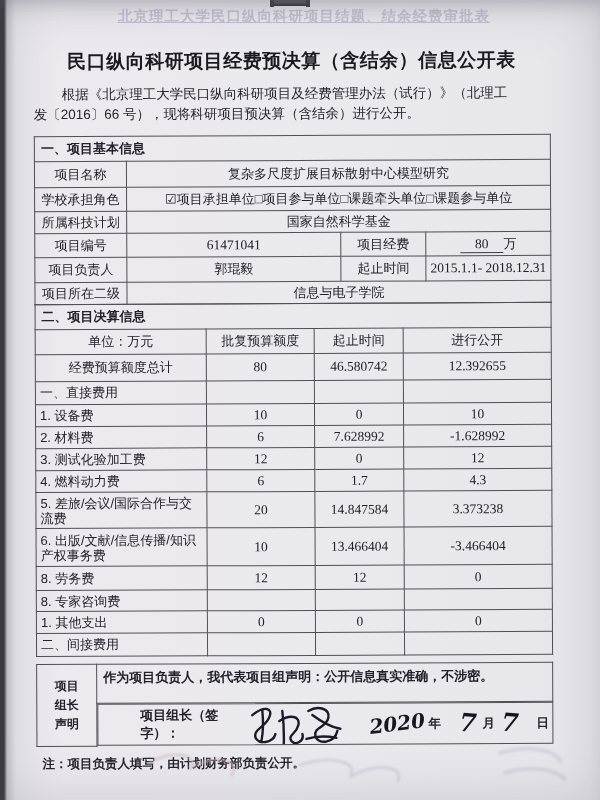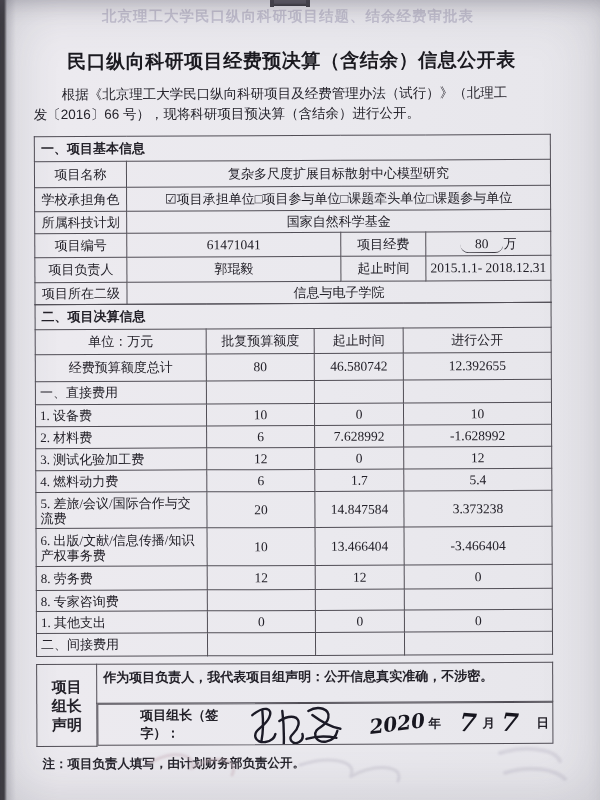--- a/index.html
+++ b/index.html
@@ -10,8 +10,8 @@
     box-shadow:inset 0 0 55px rgba(88,85,100,.22), inset 0 14px 22px -14px rgba(90,88,105,.45);}
   .content{position:absolute;left:35px;top:48px;width:516px;transform:rotate(-.25deg);}
   
-  .bleed-top{position:absolute;left:48px;top:7px;width:480px;text-align:center;
-    color:#b7b3c6;opacity:.75;filter:blur(.7px);font-weight:bold;font-size:14.5px;letter-spacing:1px;white-space:nowrap;overflow:hidden;}
+  .bleed-top{position:absolute;left:64px;top:7px;width:480px;text-align:center;
+    color:#b7b3c6;opacity:.75;filter:blur(.7px);font-weight:bold;font-size:14.5px;letter-spacing:1px;white-space:nowrap;overflow:hidden;text-decoration:underline;}
   .clip{position:absolute;left:272px;top:0;width:36px;height:6px;background:#56535b;border-radius:1px;
     box-shadow:inset 0 -2px 2px rgba(0,0,0,.4);}
   .clip::before,.clip::after{content:"";position:absolute;top:0;width:4px;height:7px;background:#3c3a40;}

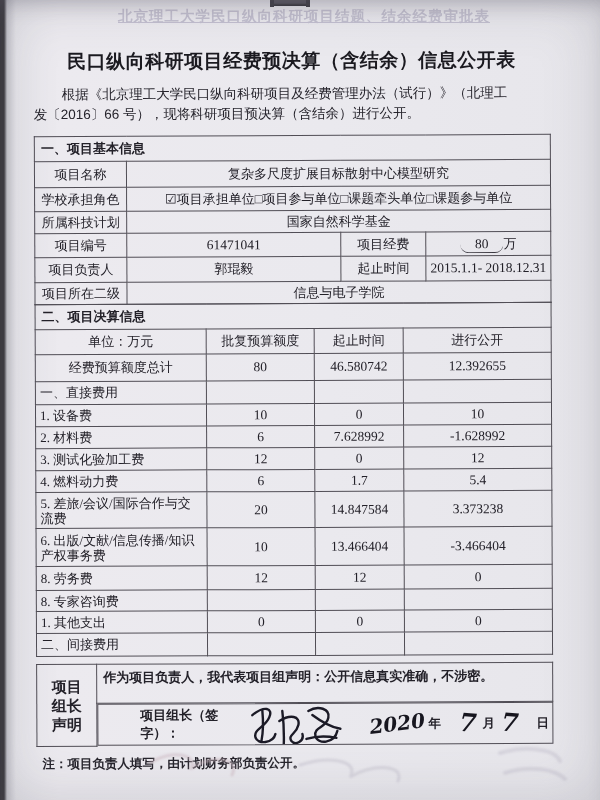--- a/index.html
+++ b/index.html
@@ -27,7 +27,7 @@
   .tbl-basic{margin-top:11px;}
   .sec-row td{text-align:left;font-weight:bold;font-size:13px;padding:3px 6px;}
   .lbl{font-size:13px;}
-  .num{font-family:"Liberation Serif","DejaVu Serif",serif;font-size:13.5px;border-radius:11px;}
+  .num{font-family:"Liberation Serif","DejaVu Serif",serif;font-size:13.5px;}
   .u80{display:inline-block;border-bottom:1px solid #3c3a42;padding:0 15px;}
   .cat td{text-align:left;padding:2px 4px;}
   .left td:first-child, td.left{text-align:left;padding-left:4px;font-family:Liberation Serif, serif;}

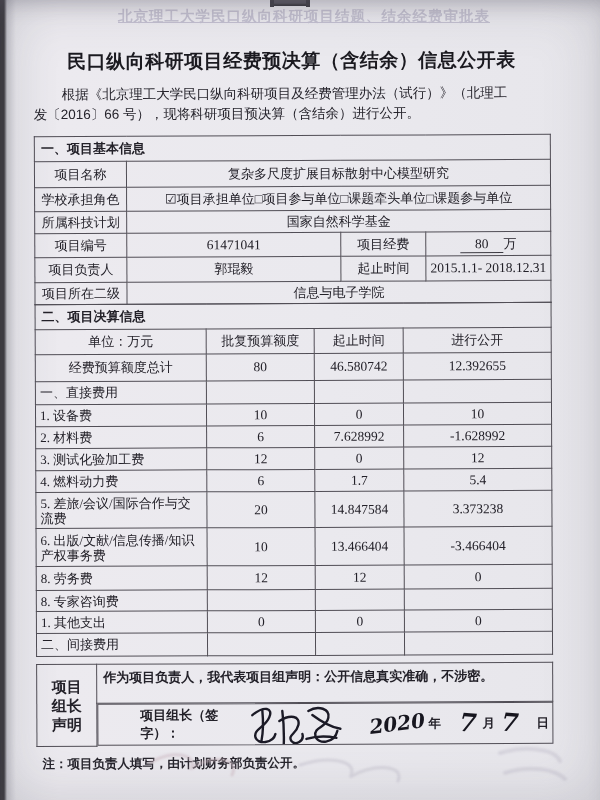--- a/index.html
+++ b/index.html
@@ -30,7 +30,7 @@
   .num{font-family:"Liberation Serif","DejaVu Serif",serif;font-size:13.5px;}
   .u80{display:inline-block;border-bottom:1px solid #3c3a42;padding:0 15px;}
   .cat td{text-align:left;padding:2px 4px;}
-  .left td:first-child, td.left{text-align:left;padding-left:4px;font-family:Liberation Serif, serif;}
+  .left td:first-child, td.left{text-align:left;padding-left:4px;}
   .tbl-budget td:first-child.item{text-align:left;padding-left:4px;line-height:15px;}
   
   .tbl-decl{margin-top:7px;}

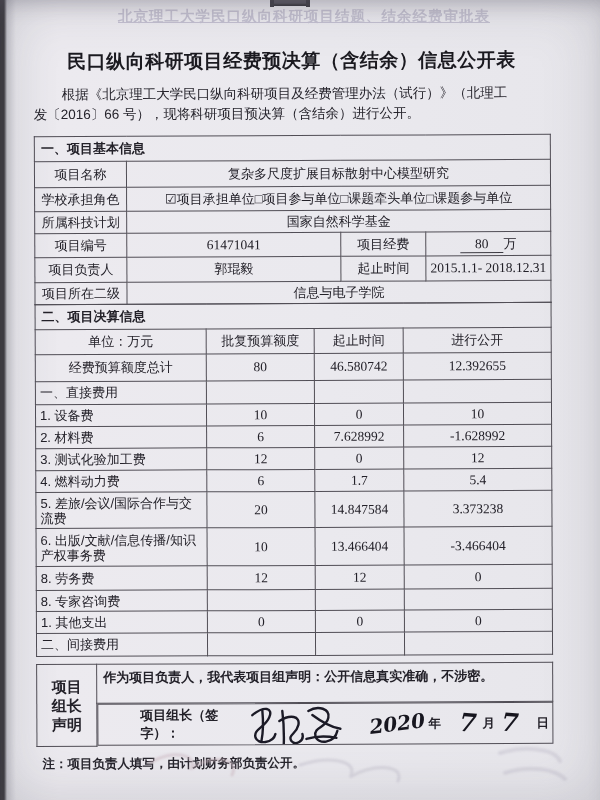--- a/index.html
+++ b/index.html
@@ -159,7 +159,7 @@
         <td class="item left lbl">4. 燃料动力费</td>
         <td class="num">6</td>
         <td class="num">1.7</td>
-        <td class="num">5.4</td>
+        <td class="num">4.3</td>
       </tr>
       <tr style="height:36px">
         <td class="item left lbl">5. 差旅/会议/国际合作与交流费</td>

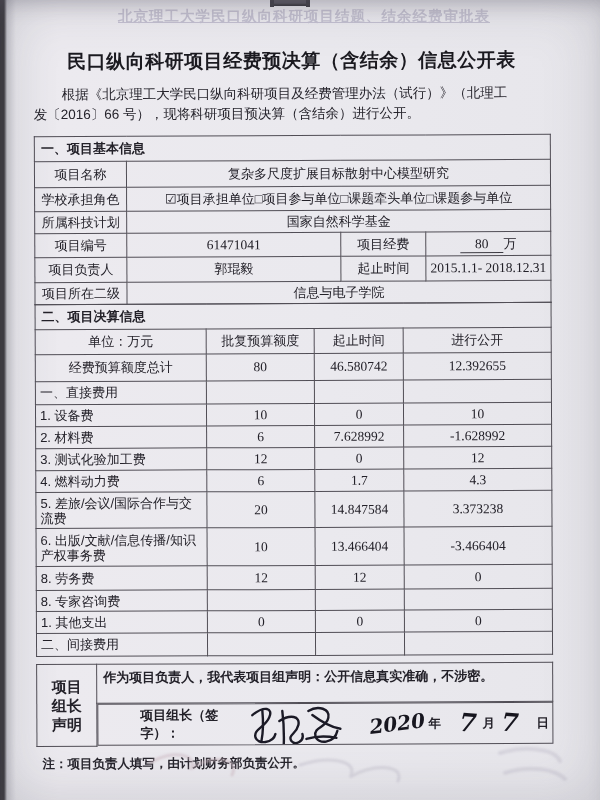--- a/index.html
+++ b/index.html
@@ -34,7 +34,7 @@
   .tbl-budget td:first-child.item{text-align:left;padding-left:4px;line-height:15px;}
   
   .tbl-decl{margin-top:7px;}
-  .decl-label{font-size:15px;line-height:19px;font-weight:600;}
+  .decl-label{font-size:12px;line-height:19px;font-weight:600;}
   .stmt{ text-align:left;font-weight:600;font-size:13px;padding:4px 6px;vertical-align:top;}
   .signrow{height:42px;position:relative;}
   .signline{display:flex;align-items:center;text-align:left;font-weight:600;font-size:13px;padding-left:42px;position:relative;}

